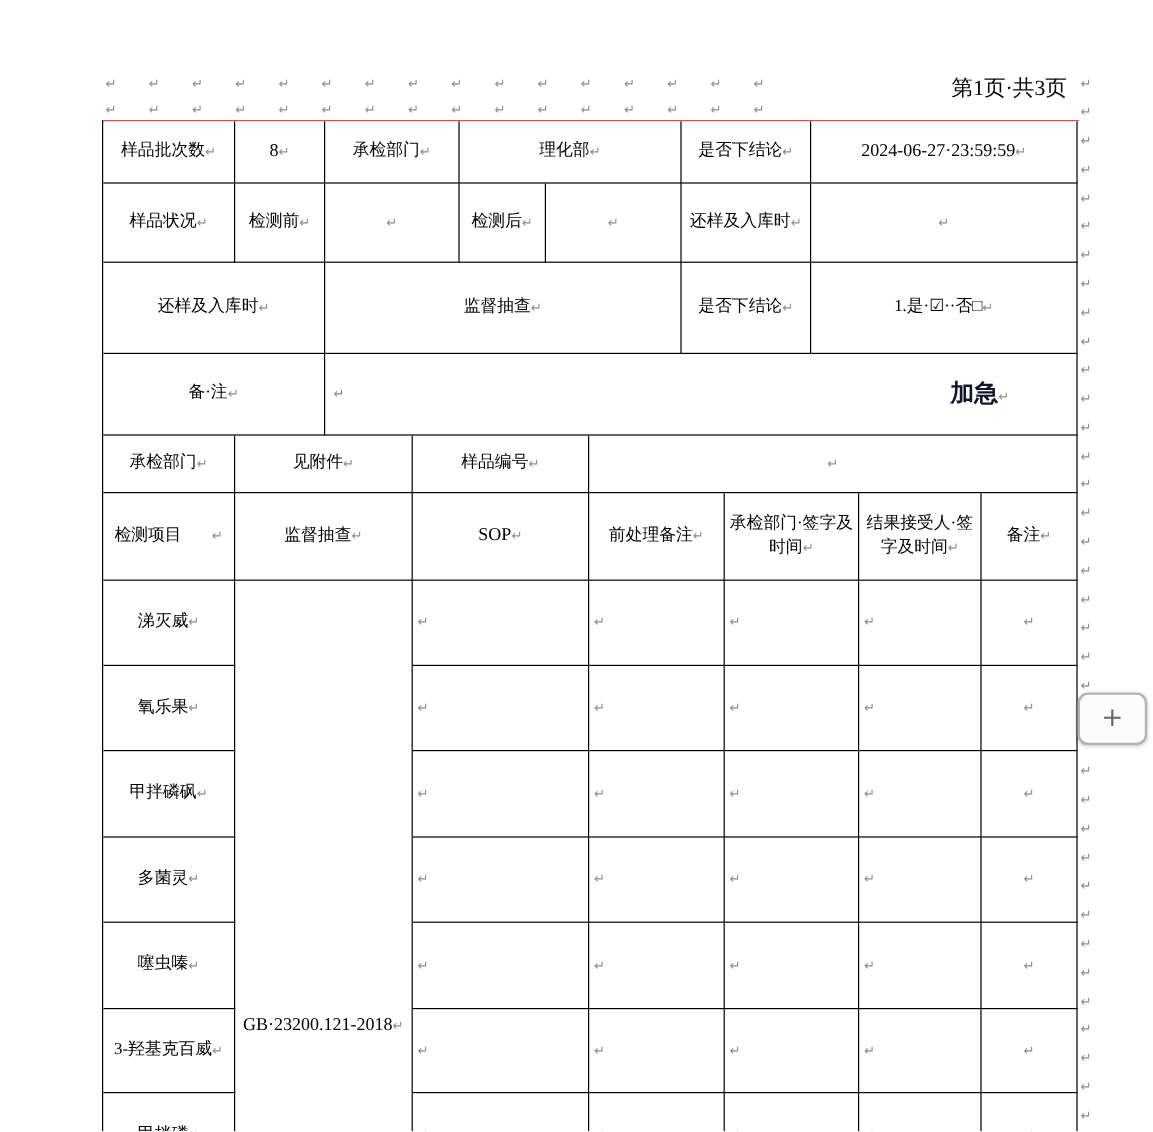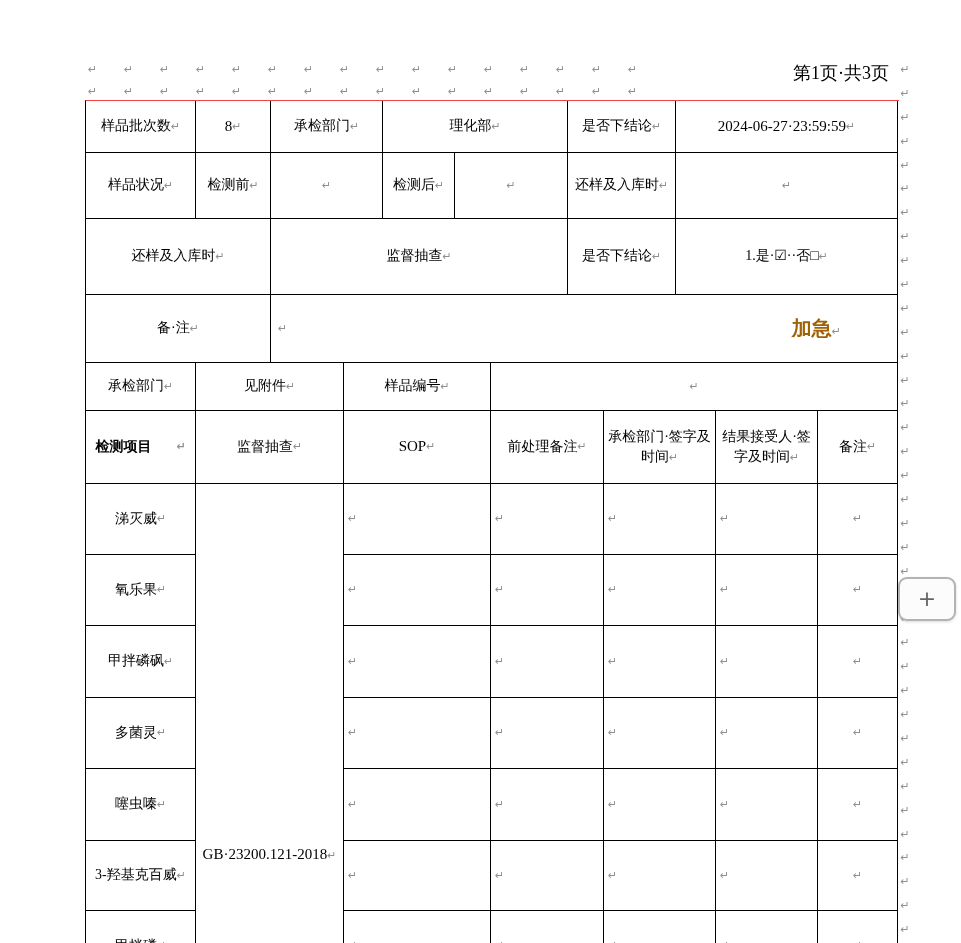--- a/index.html
+++ b/index.html
@@ -50,7 +50,7 @@
   .cell.num { font-size: 15px; }
   .cell.pm-left { justify-content: flex-start; padding-left: 4px; }
   .cell.remark-content { justify-content: space-between; padding-left: 7px; padding-right: 56px; }
-  .urgent { color: #a16207; font-weight: bold; font-size: 20px; white-space: nowrap; }
+  .urgent { color: #0f172a; font-weight: bold; font-size: 20px; white-space: nowrap; }
   .basis-cell { align-items: flex-start; justify-content: center; }
   .basis-text { position: absolute; top: 360px; left: 0; right: 0; text-align: center; font-size: 15px; white-space: nowrap; }
   .wrap2 { padding: 2px 4px; }

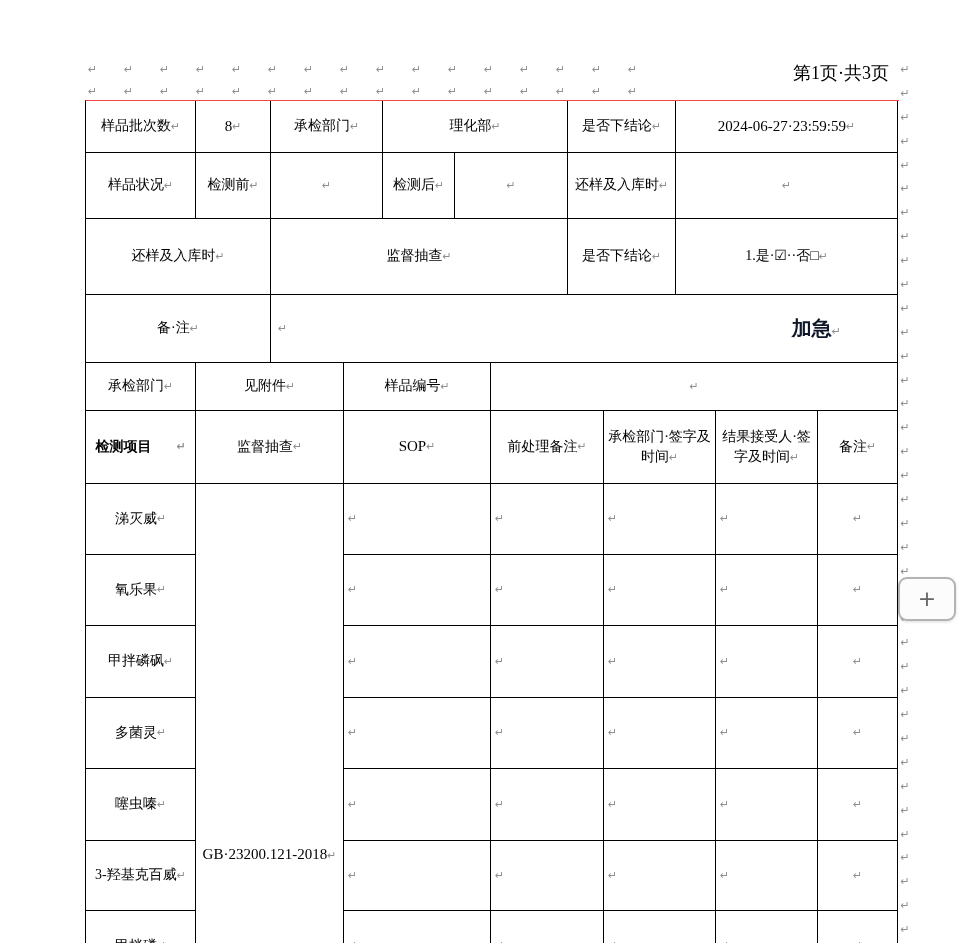--- a/index.html
+++ b/index.html
@@ -46,7 +46,7 @@
     font-size: 14px; text-align: center; line-height: 1.45;
     padding: 1px 2px; position: relative;
   }
-  .cell.bold { font-weight: bold; gap: 25px; }
+  .cell.bold { font-weight: normal; gap: 25px; }
   .cell.num { font-size: 15px; }
   .cell.pm-left { justify-content: flex-start; padding-left: 4px; }
   .cell.remark-content { justify-content: space-between; padding-left: 7px; padding-right: 56px; }

